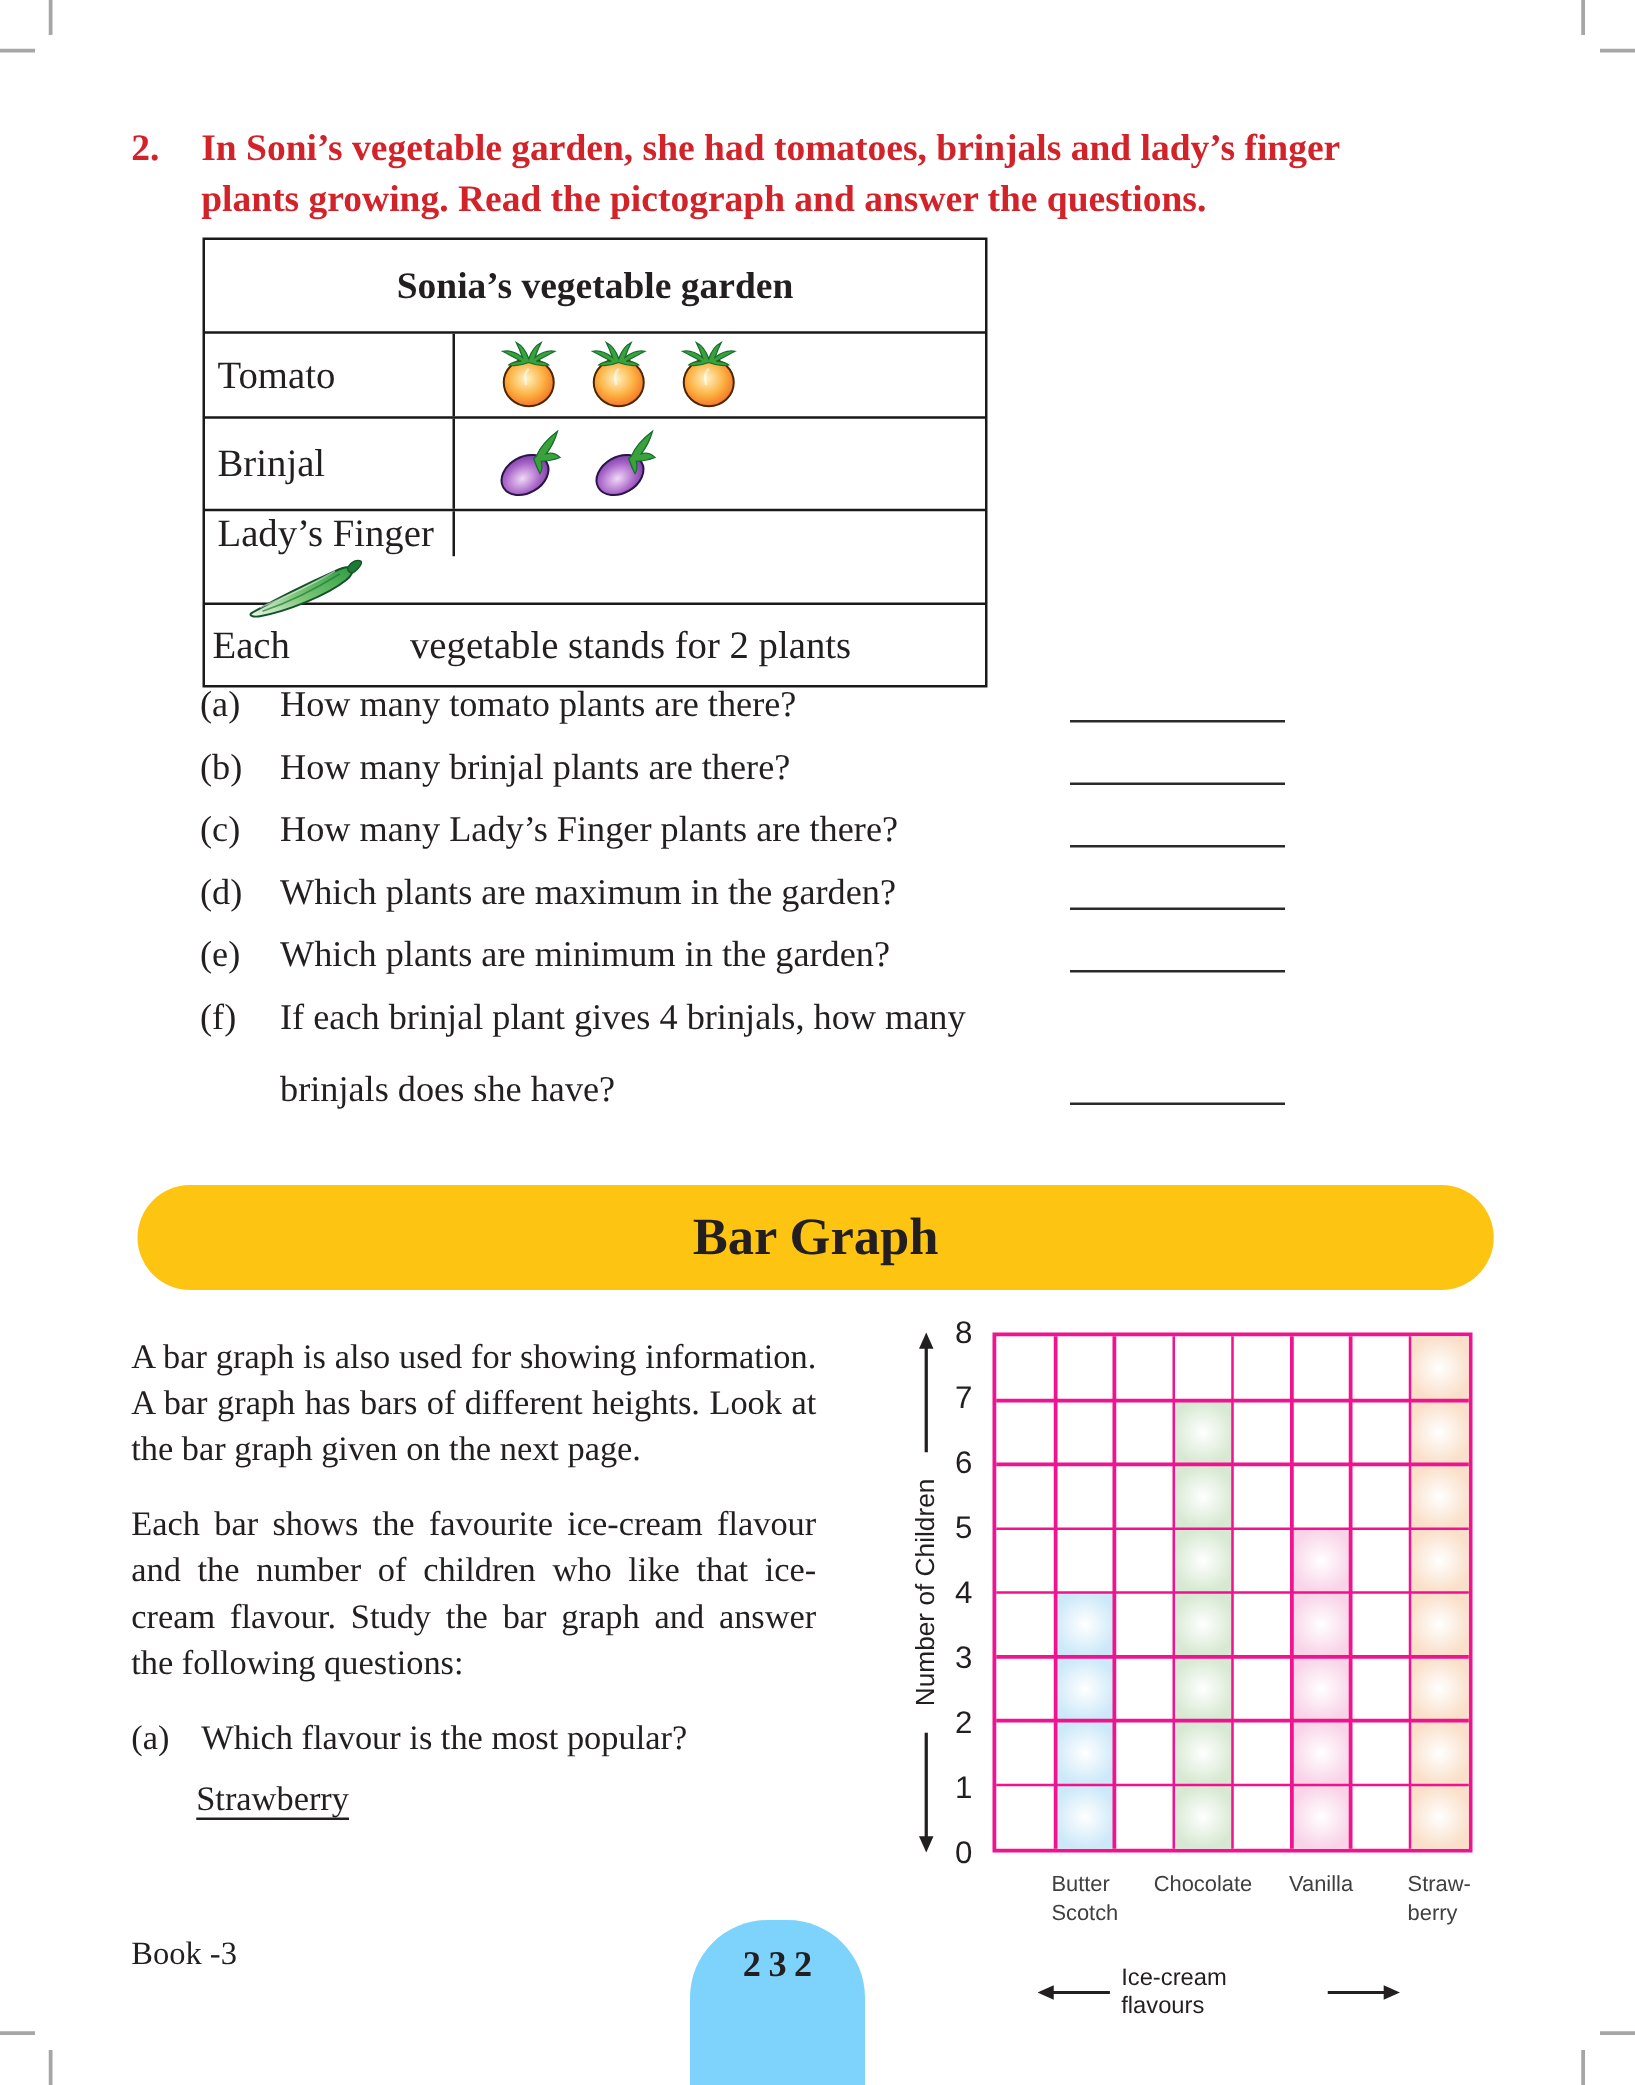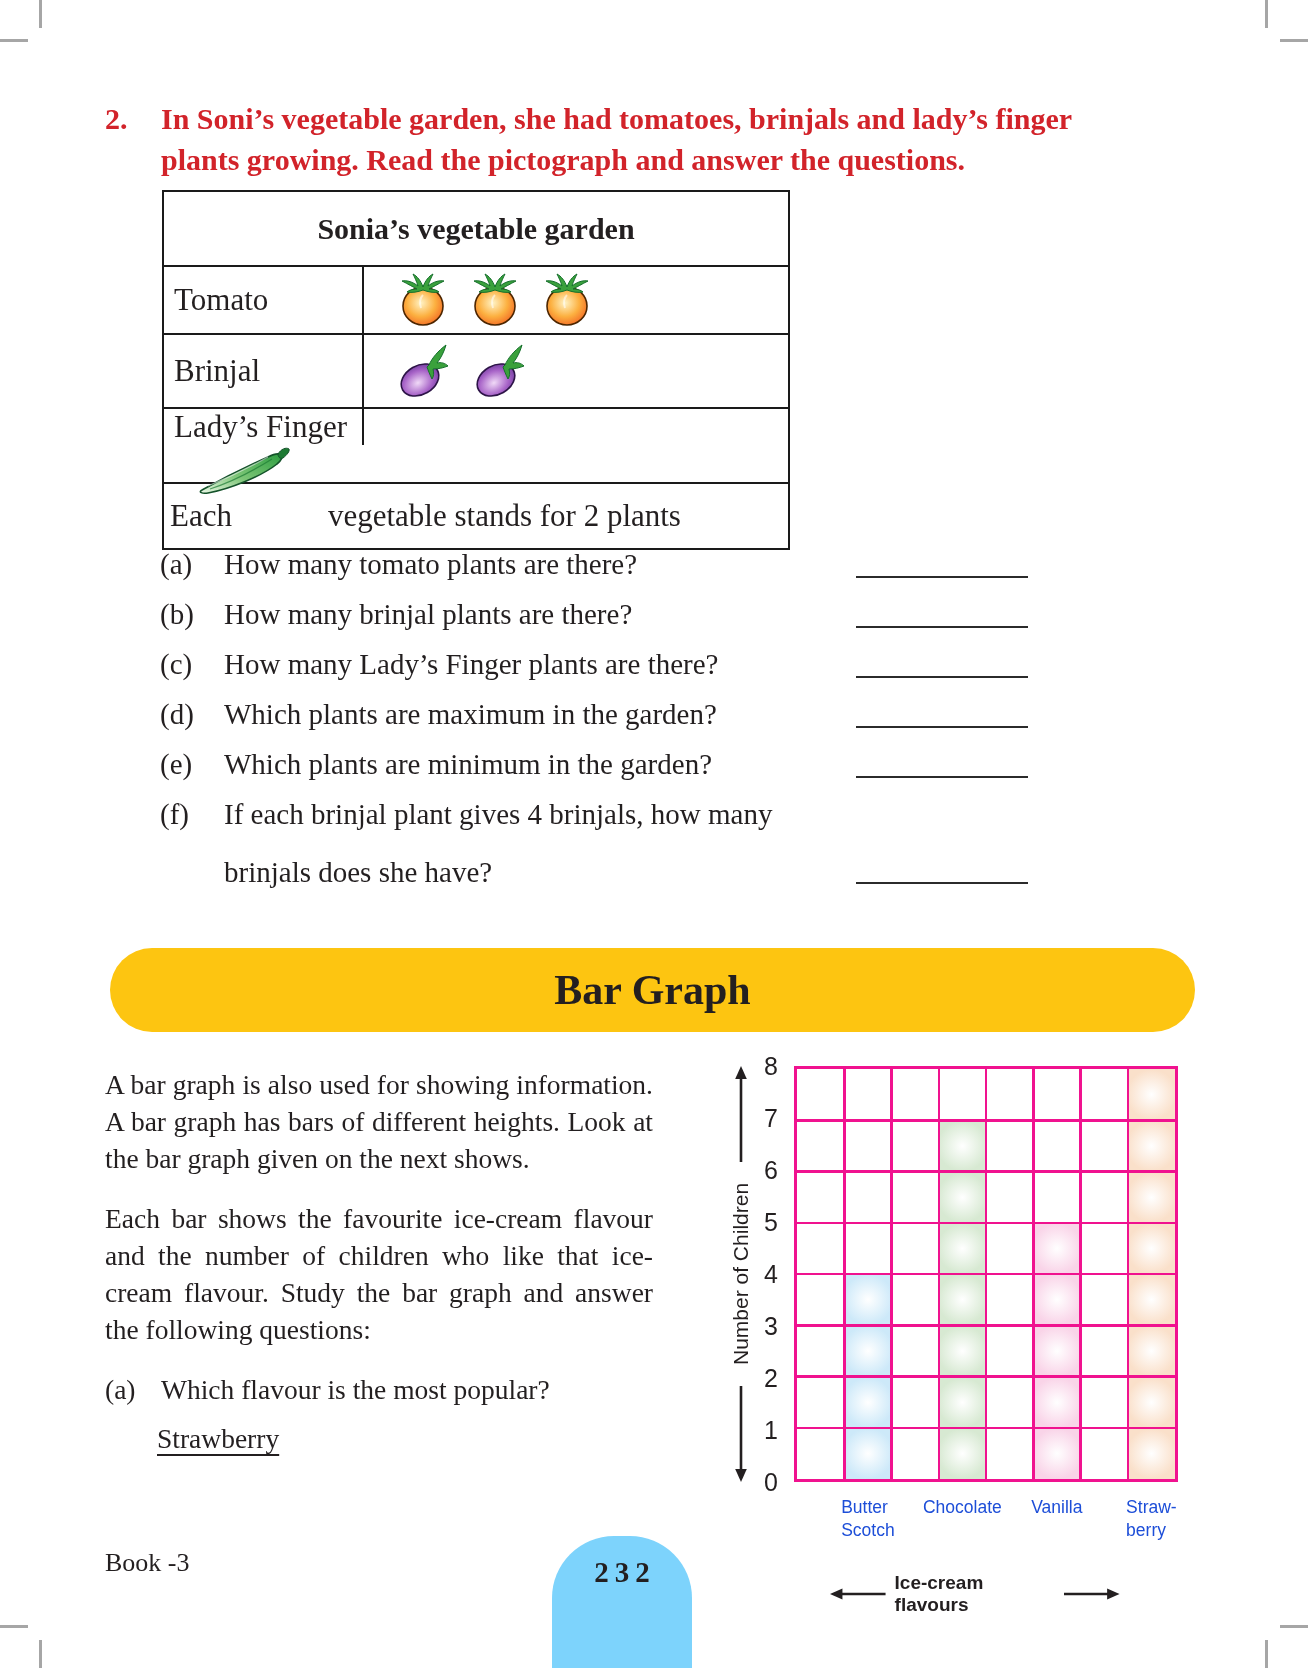--- a/index.html
+++ b/index.html
@@ -223,7 +223,7 @@
   </div>
 
   <div class="intro">
-    <p>A bar graph is also used for showing information. A bar graph has bars of different heights. Look at the bar graph given on the next shows.</p>
+    <p>A bar graph is also used for showing information. A bar graph has bars of different heights. Look at the bar graph given on the next page.</p>
     <p>Each bar shows the favourite ice-cream flavour and the number of children who like that ice-cream flavour. Study the bar graph and answer the following questions:</p>
     <div class="qa">
       <span class="ql">(a)</span>

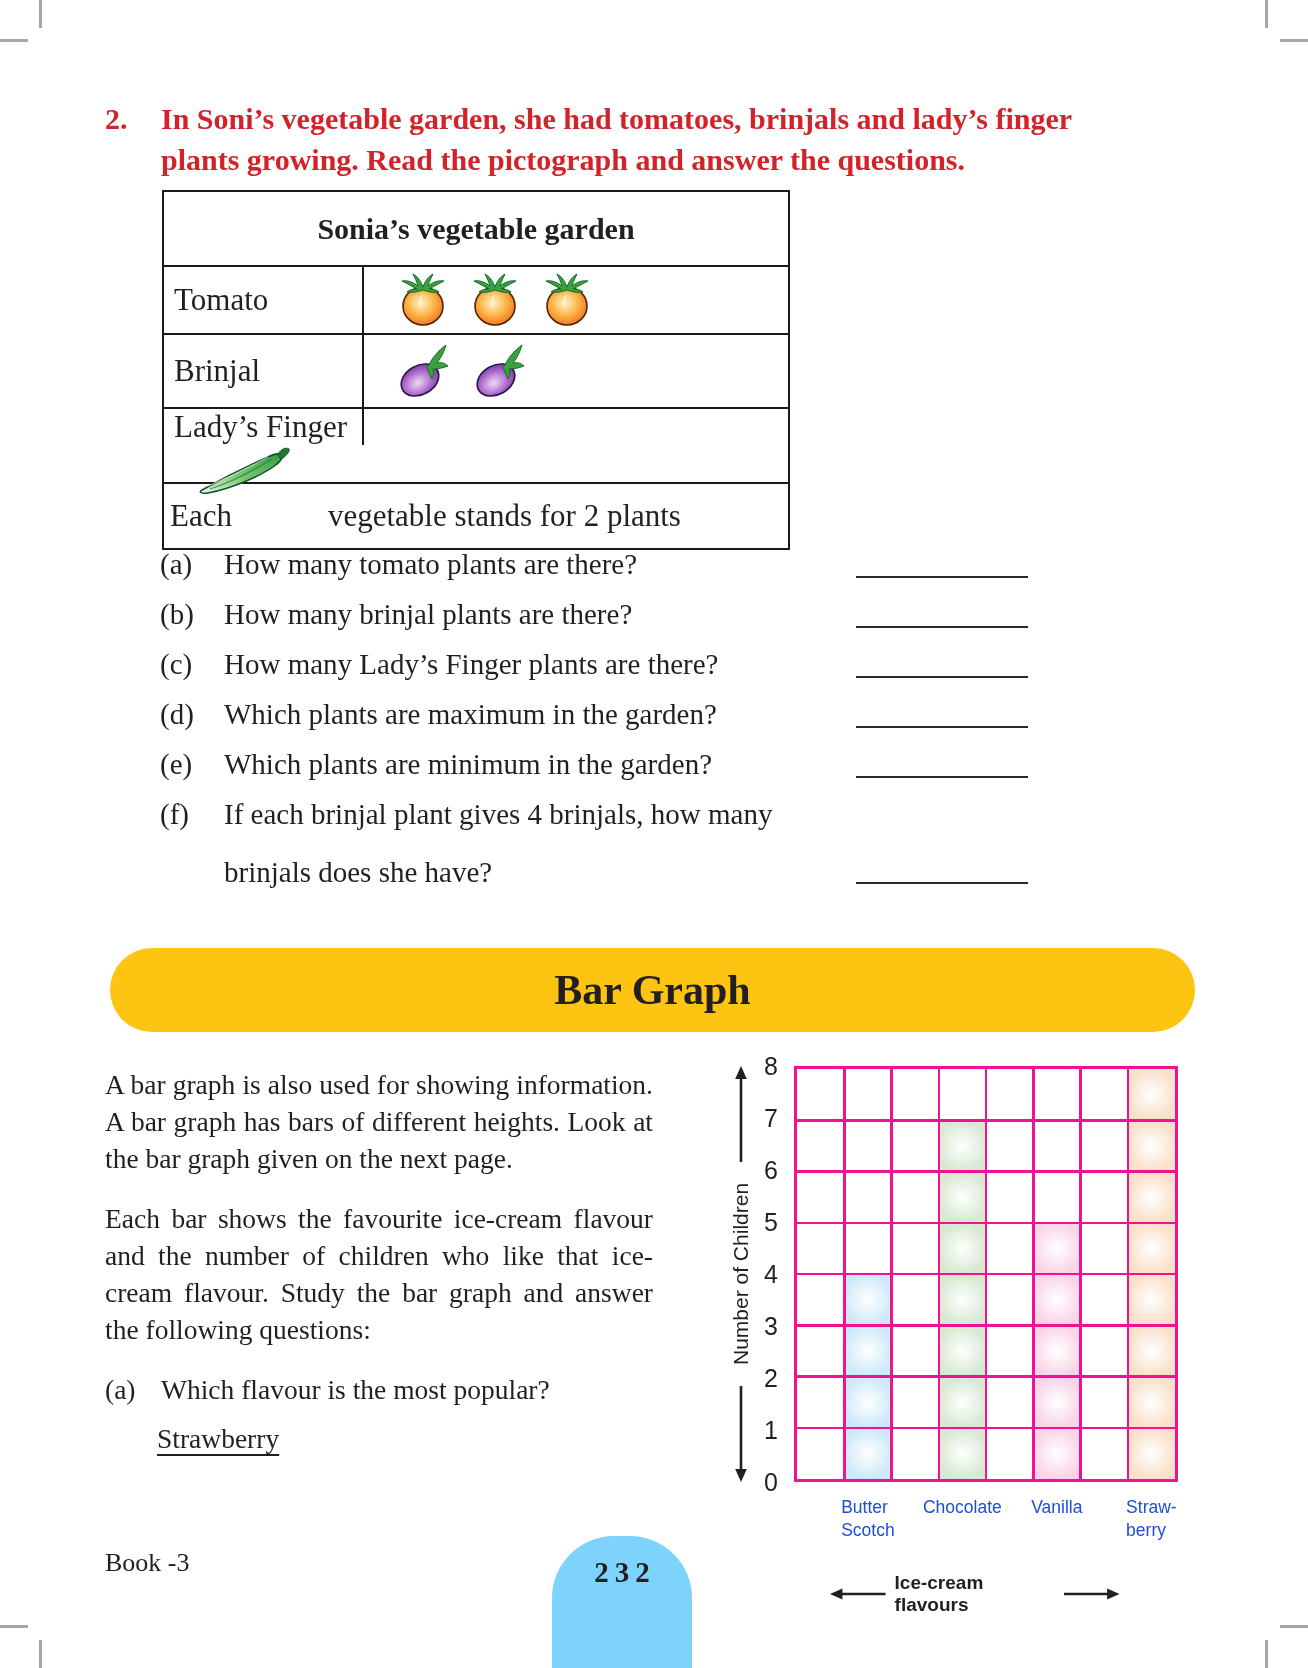--- a/index.html
+++ b/index.html
@@ -58,7 +58,7 @@
   .gline{position:absolute;z-index:2;background:#f0128f;}
   .xlabels{position:absolute;left:794px;top:1496px;width:384px;height:60px;}
   .xlabel{position:absolute;transform:translateX(-50%);font-family:"Liberation Sans",sans-serif;font-size:17.5px;
-          line-height:23px;white-space:pre-line;text-align:left;color:#1d4ed8;}
+          line-height:23px;white-space:pre-line;text-align:left;color:#404040;}
   .xcaption{position:absolute;left:830px;top:1572px;width:290px;display:flex;align-items:center;justify-content:center;
             gap:9px;font-family:"Liberation Sans",sans-serif;font-size:19px;color:#231f20;font-weight:bold;}
 

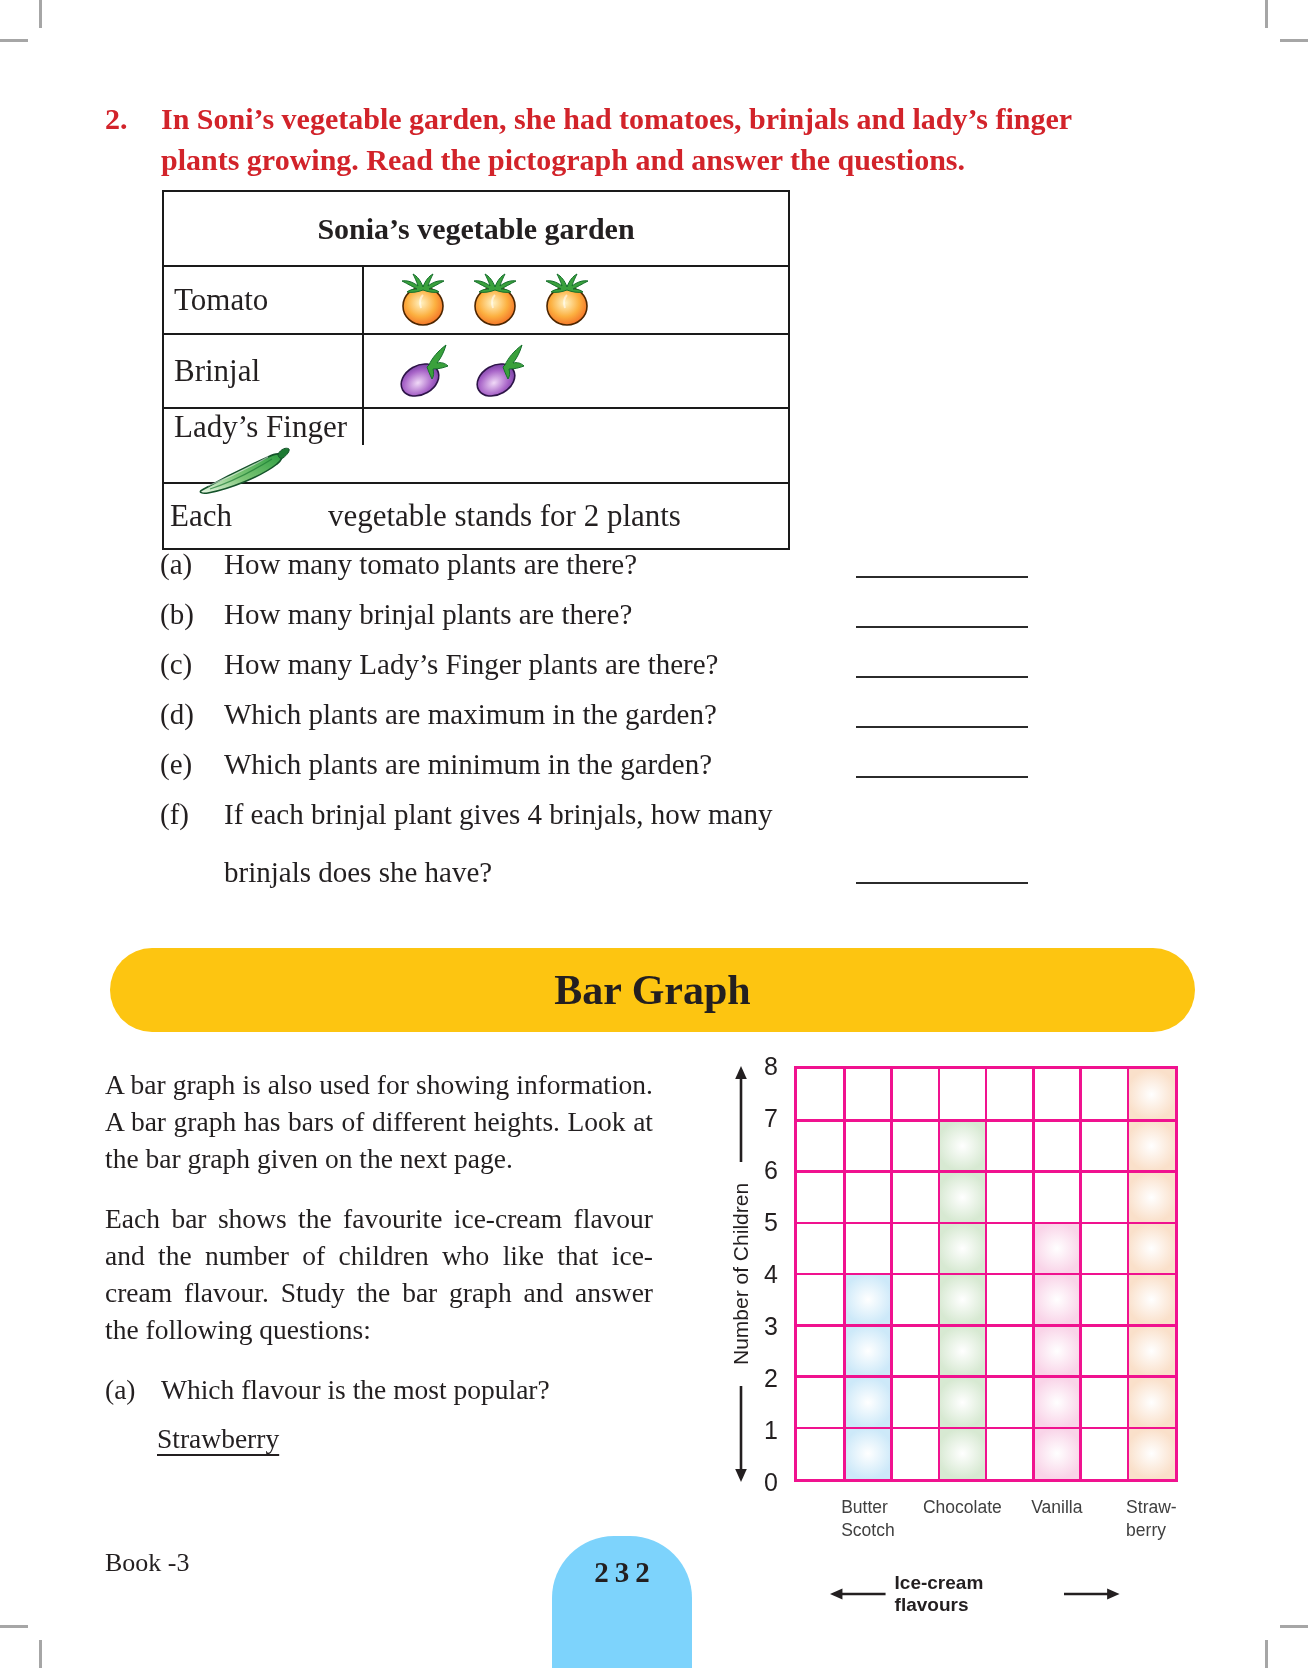--- a/index.html
+++ b/index.html
@@ -60,7 +60,7 @@
   .xlabel{position:absolute;transform:translateX(-50%);font-family:"Liberation Sans",sans-serif;font-size:17.5px;
           line-height:23px;white-space:pre-line;text-align:left;color:#404040;}
   .xcaption{position:absolute;left:830px;top:1572px;width:290px;display:flex;align-items:center;justify-content:center;
-            gap:9px;font-family:"Liberation Sans",sans-serif;font-size:19px;color:#231f20;font-weight:bold;}
+            gap:9px;font-family:"Liberation Sans",sans-serif;font-size:19px;color:#231f20;}
 
   
   .book{position:absolute;left:105px;top:1548px;font-size:26px;}

